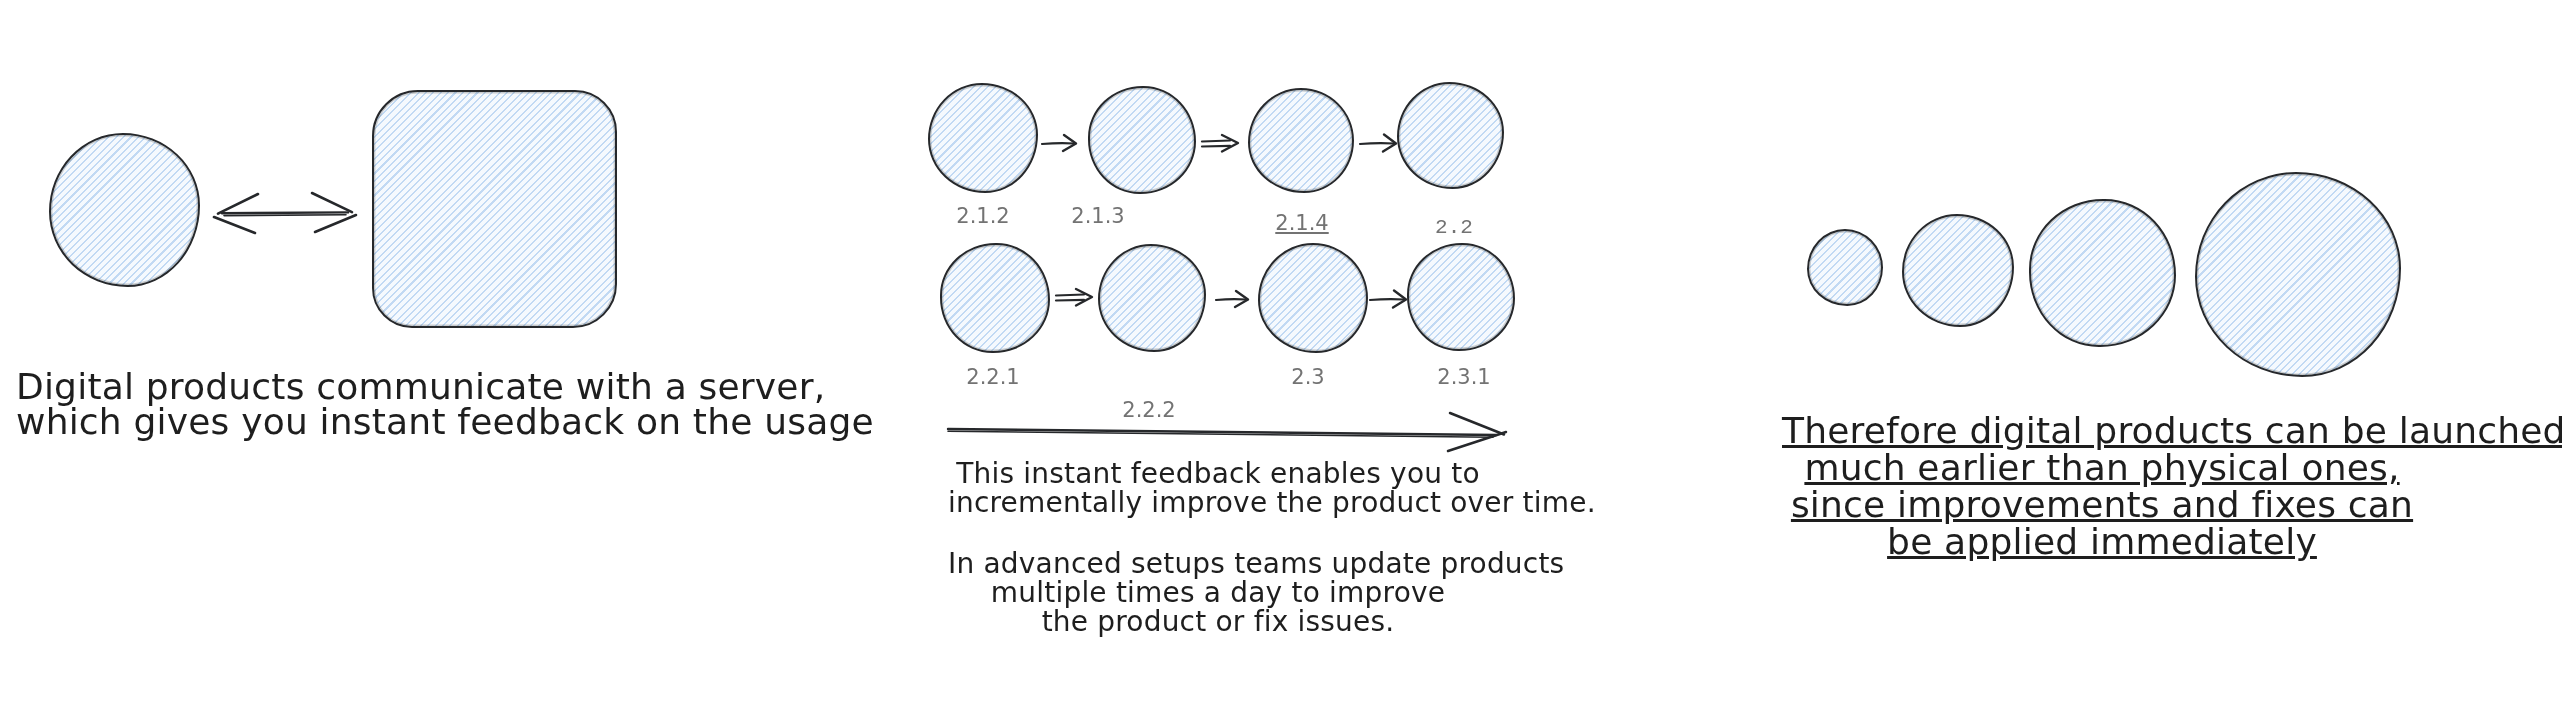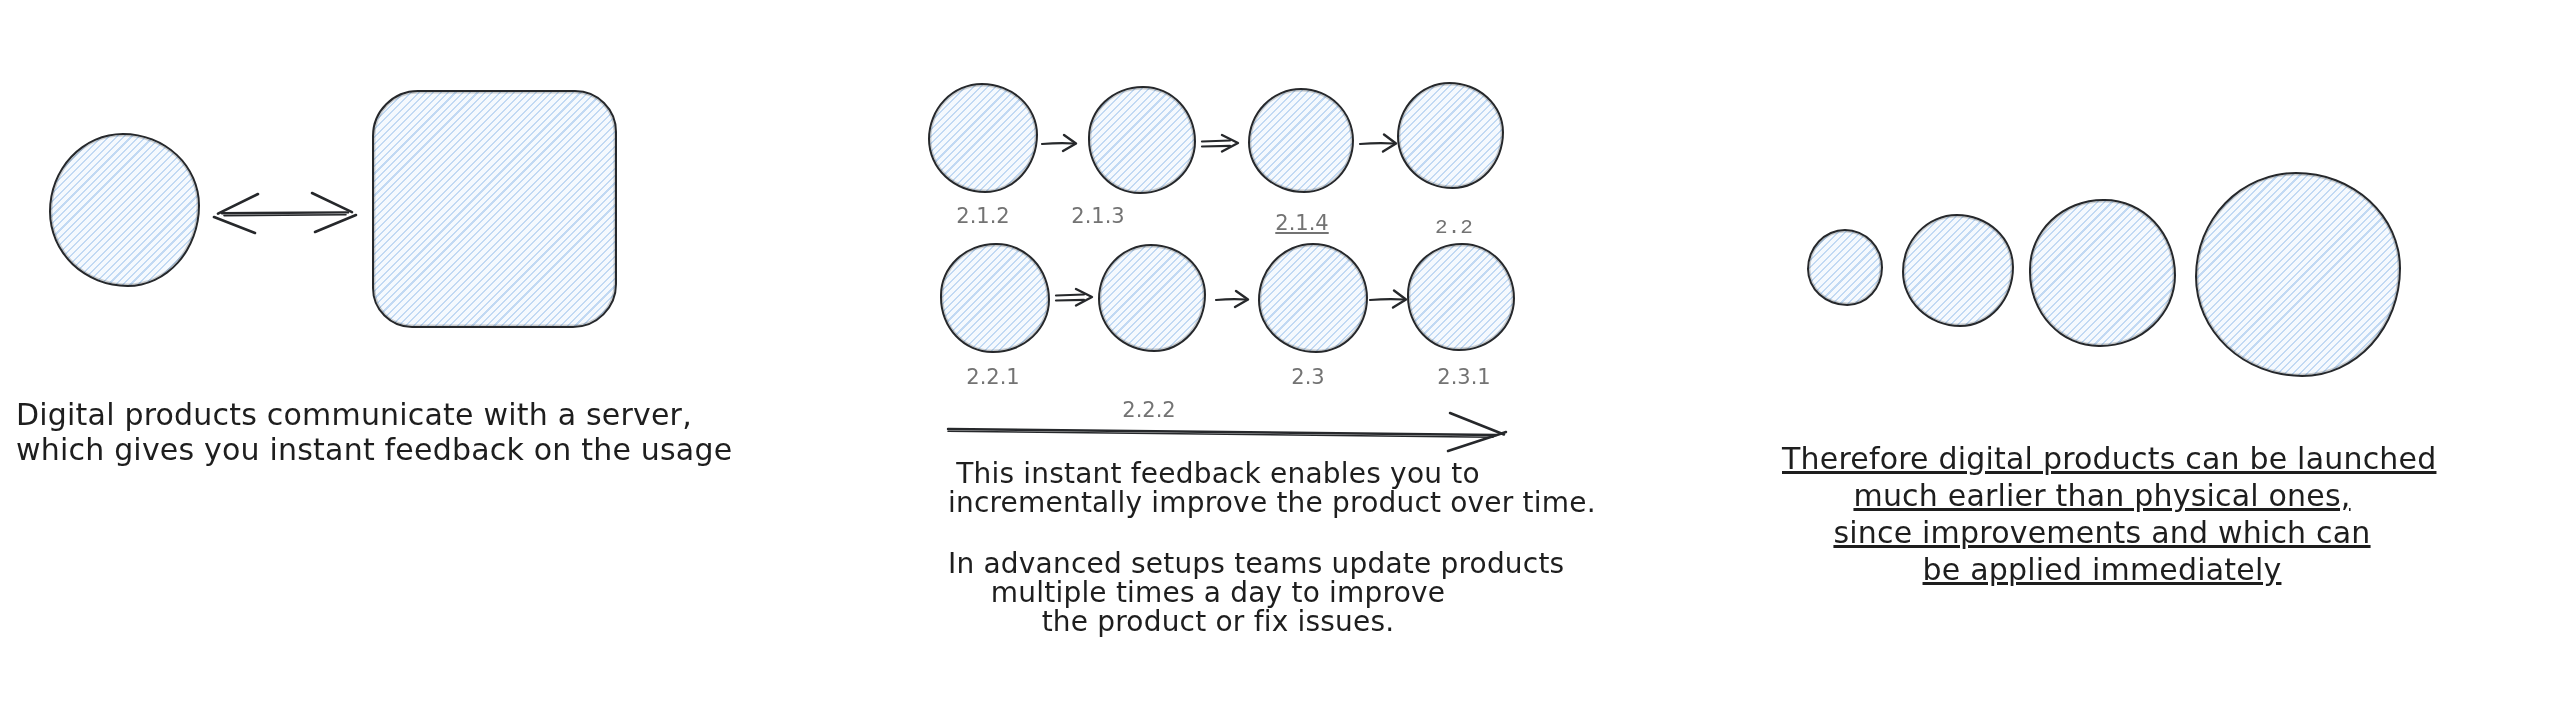--- a/index.html
+++ b/index.html
@@ -41,7 +41,7 @@
     color: #1e1e1e;
     letter-spacing: 0.2px;
   }
-  .cap-lg { font-size: 30px; line-height: 35px; margin-top: 28px; }
+  .cap-lg { font-size: 36px; line-height: 35px; }
   .cap-md { font-size: 28px; line-height: 29px; }
 
   .vlabel {

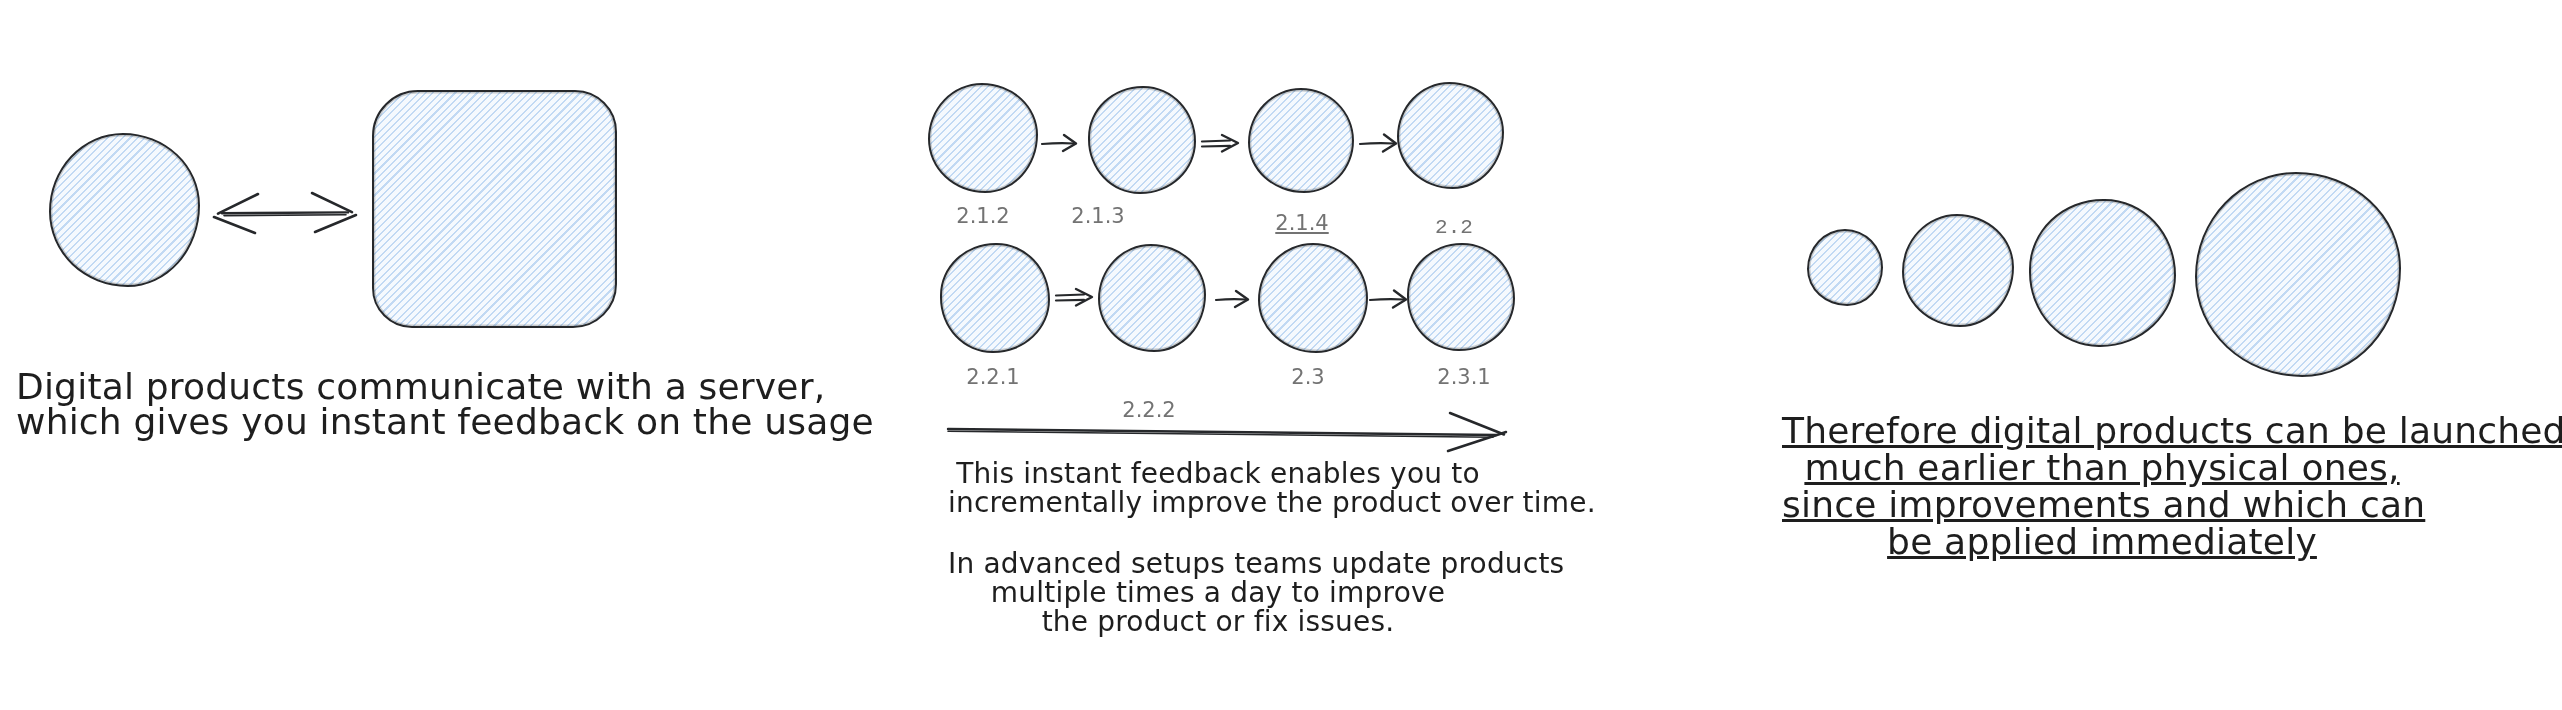--- a/index.html
+++ b/index.html
@@ -164,7 +164,7 @@
     <div class="caption cap-lg" style="left:1782px; top:412px; width:640px; line-height:37px;text-decoration:underline;">
       <div>Therefore digital products can be launched</div>
       <div>much earlier than physical ones,</div>
-      <div>since improvements and which can</div>
+      <div>since improvements and fixes can</div>
       <div>be applied immediately</div>
     </div>
   </section>

